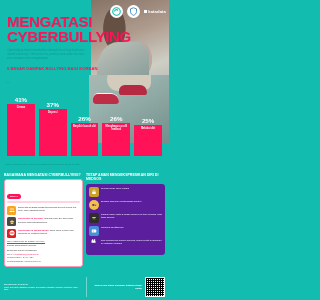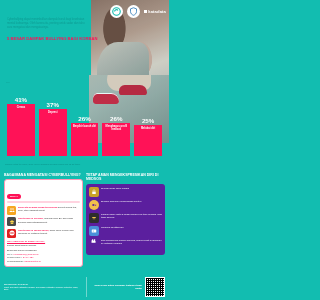--- a/index.html
+++ b/index.html
@@ -157,6 +157,7 @@
   </div>
 
   <div class="title">
+    <span class="title-l1">MENGATASI</span>
   </div>
   <div class="subtitle">Cyberbullying dapat menimbulkan dampak buruk bagi kesehatan mental korbannya. Oleh karena itu, penting untuk sadar dan tahu cara mengatasi dan mengatasinya.</div>
   <div class="chart-title">5 BESAR DAMPAK BULLYING BAGI KORBAN</div>

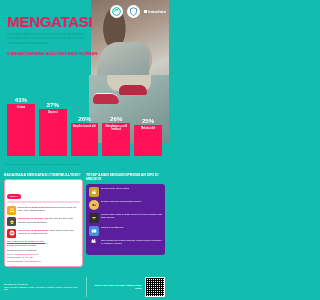--- a/index.html
+++ b/index.html
@@ -158,6 +158,7 @@
 
   <div class="title">
     <span class="title-l1">MENGATASI</span>
+    <span class="title-l2">CYBERBULLYING</span>
   </div>
   <div class="subtitle">Cyberbullying dapat menimbulkan dampak buruk bagi kesehatan mental korbannya. Oleh karena itu, penting untuk sadar dan tahu cara mengatasi dan mengatasinya.</div>
   <div class="chart-title">5 BESAR DAMPAK BULLYING BAGI KORBAN</div>

